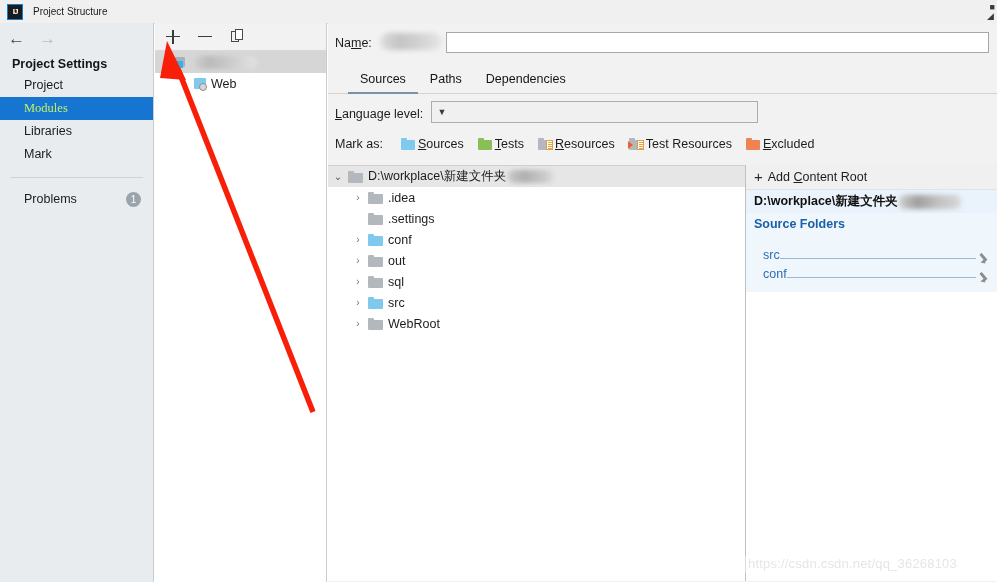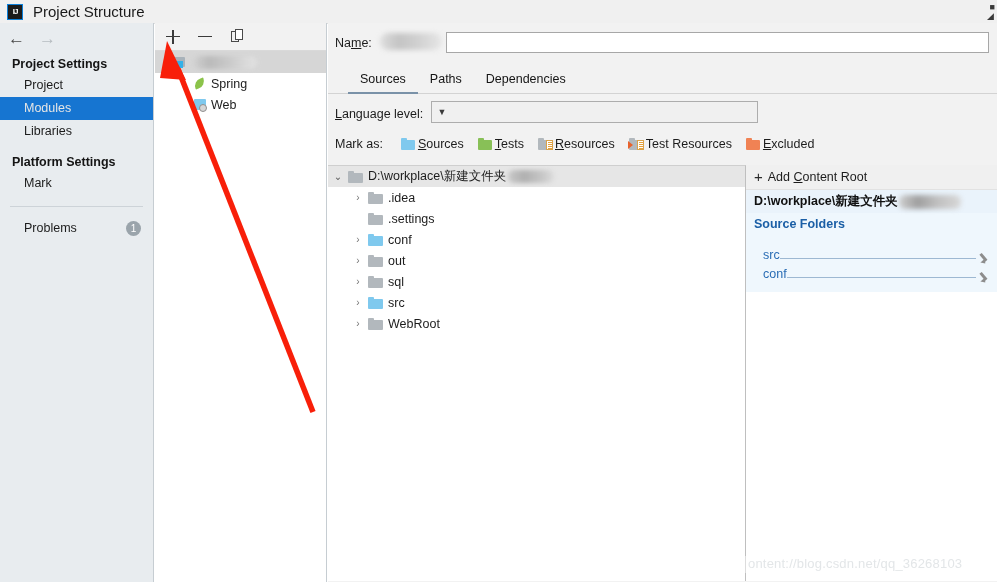--- a/index.html
+++ b/index.html
@@ -54,7 +54,7 @@
   }
   .title-text {
     margin-left: 10px;
-    font-size: 15px;
+    font-size: 10px;
     color: #1a1a1a;
   }
   .title-right {

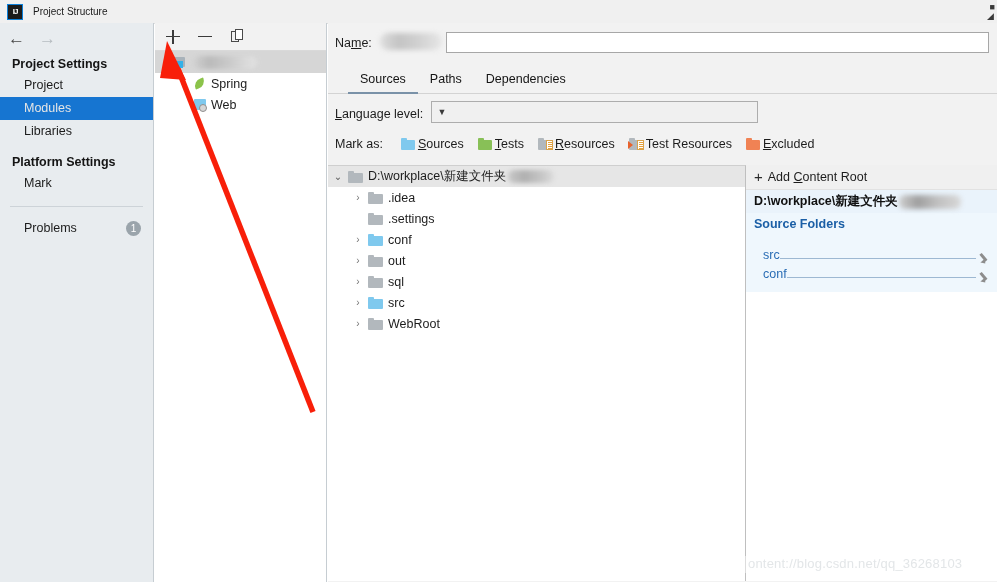--- a/index.html
+++ b/index.html
@@ -682,12 +682,6 @@
       <span class="blur-pill" style="width:64px"></span>
     </div>
 
-    <div class="facetrow">
-      <span class="facet-ico">
-          <i class="leaf"></i>
-        </span>
-      <span>Spring</span>
-    </div>
     <div class="facetrow">
       <span class="facet-ico">
           <i class="webico"></i>

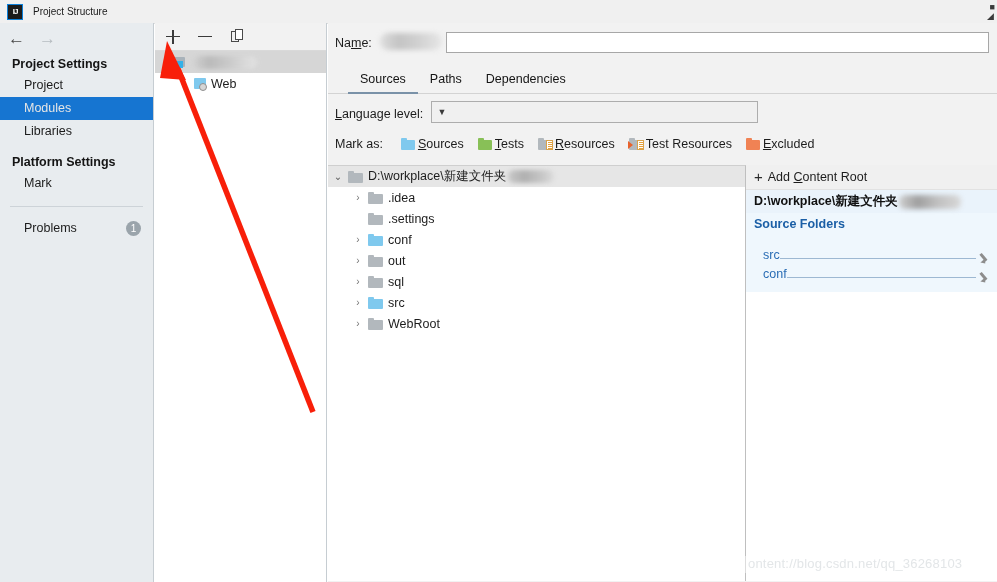--- a/index.html
+++ b/index.html
@@ -119,7 +119,8 @@
   }
   .side-item.selected {
     background: #1675d1;
-    color: #e5e5e5;
+    color: #bef264;
+    font-family: Liberation Serif, serif;
   }
   .side-sep {
     height: 1px;

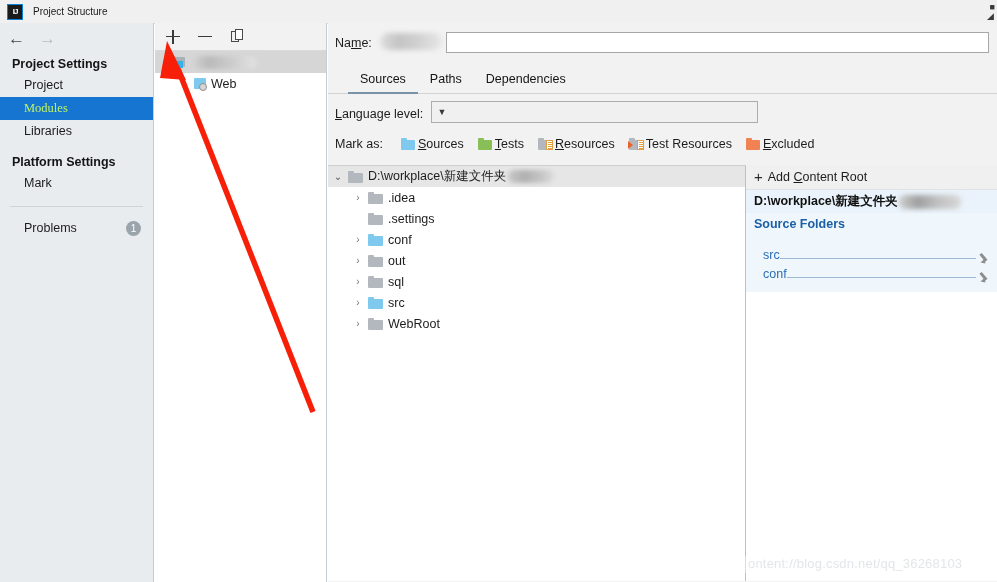--- a/index.html
+++ b/index.html
@@ -659,7 +659,6 @@
     <div class="side-item selected">Modules</div>
     <div class="side-item">Libraries</div>
 
-    <div class="group-head" style="margin-top:8px">Platform Settings</div>
     <div class="side-item">Mark</div>
 
     <div class="side-sep"></div>

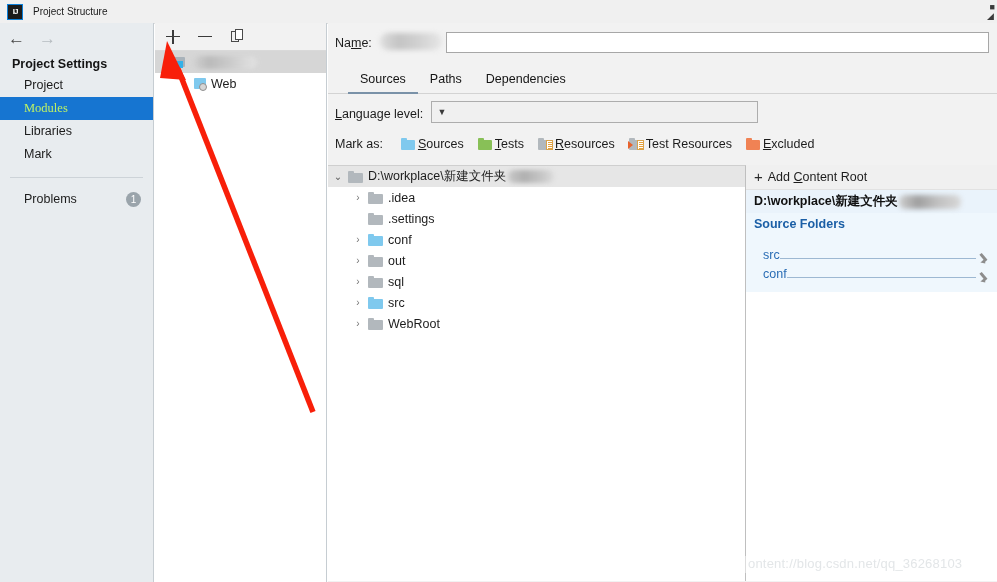--- a/index.html
+++ b/index.html
@@ -843,7 +843,7 @@
   </svg>
 
   <div class="wm-bar"></div>
-  <div class="watermark">ontent://blog.csdn.net/qq_36268103</div>
+  <div class="watermark">https://csdn.csdn.net/qq_36268103</div>
 
 </div>
 

